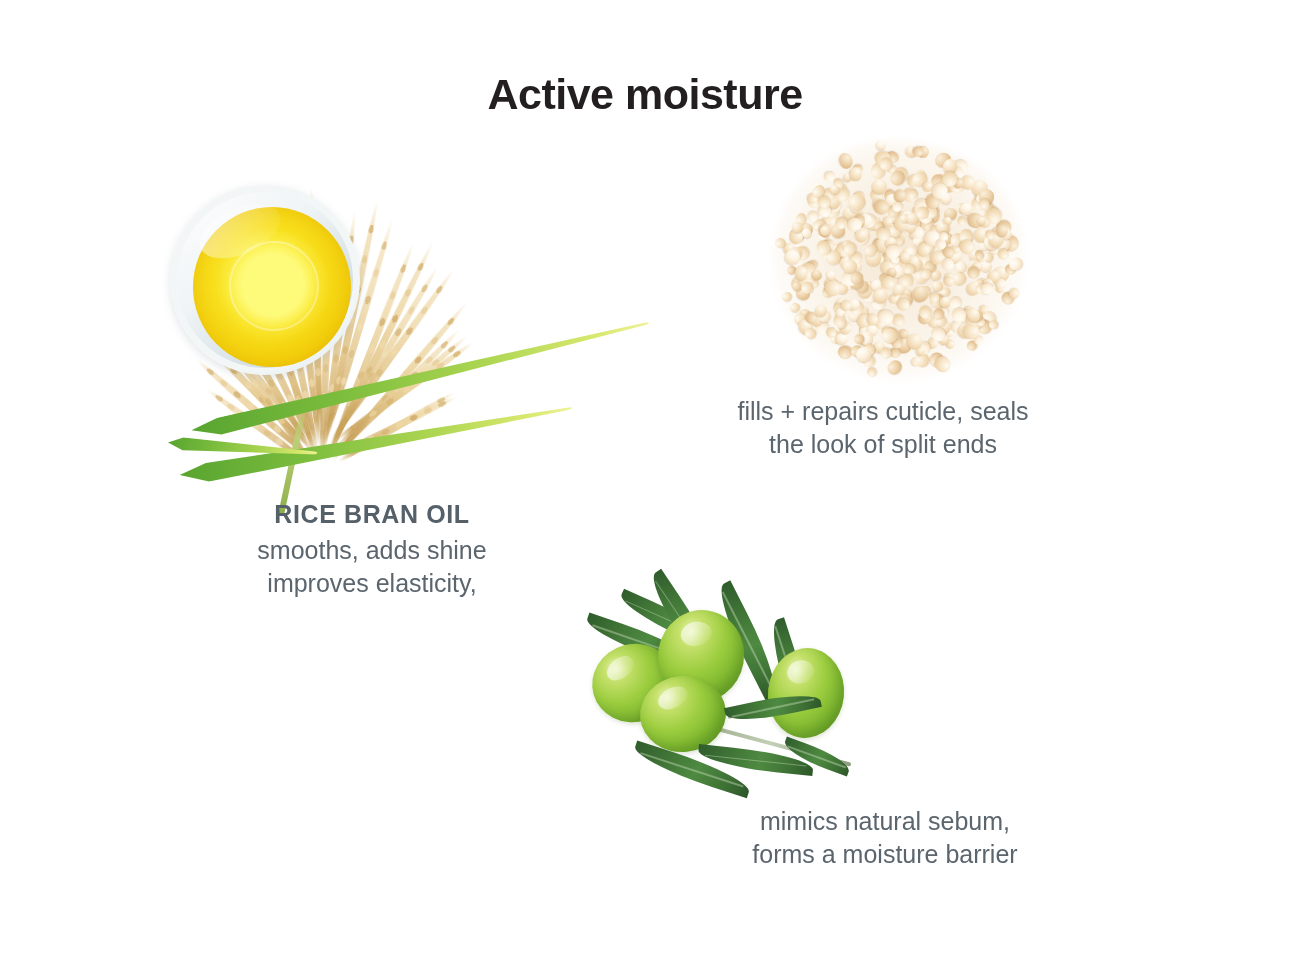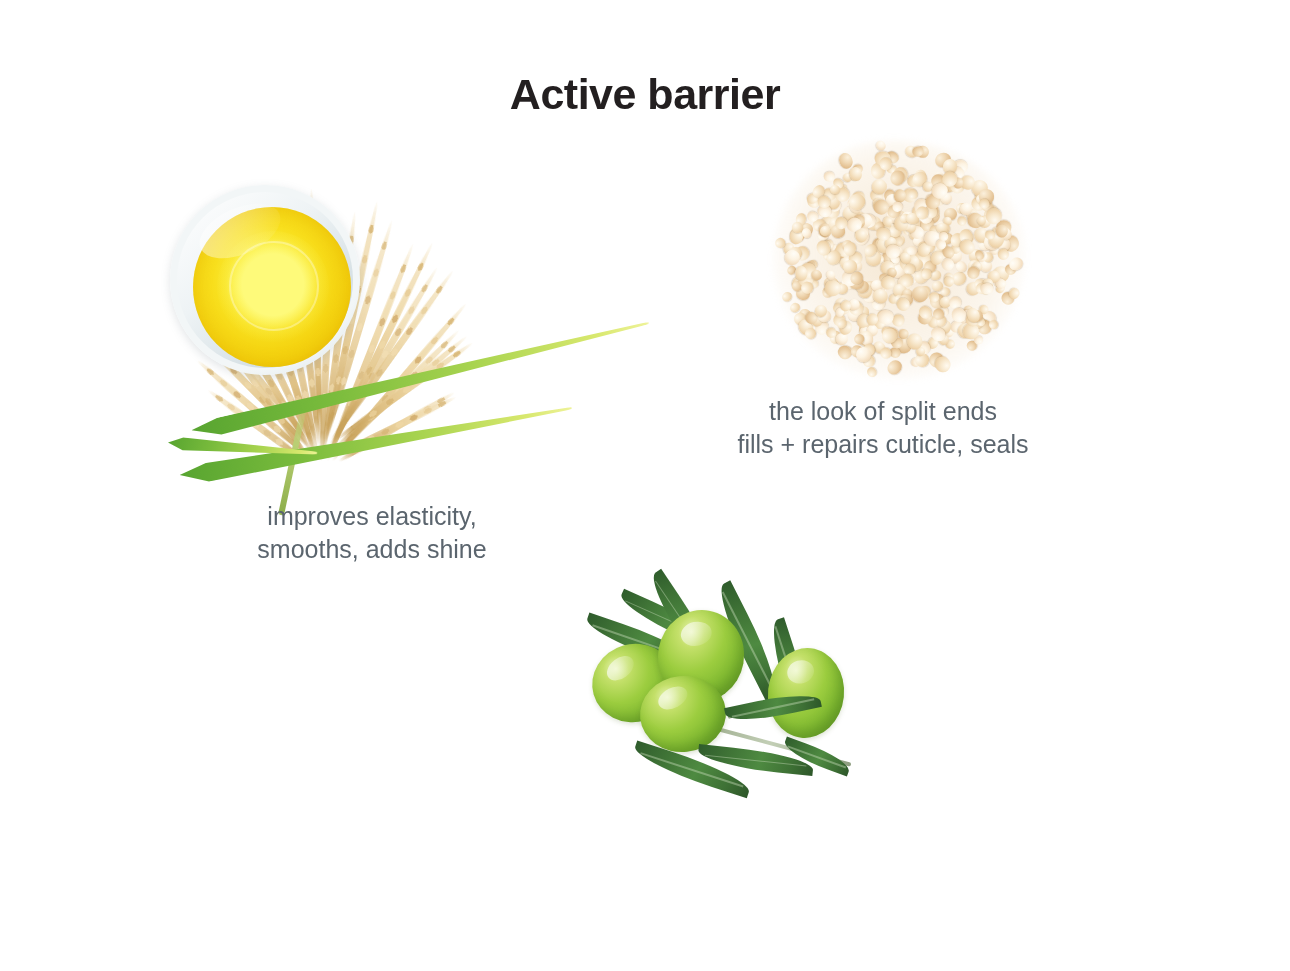--- a/index.html
+++ b/index.html
@@ -235,7 +235,7 @@
 
 <div class="canvas">
 
-  <div class="page-title">Active barrier</div>
+  <div class="page-title">Active moisture</div>
 
   <div id="art-rice">
 

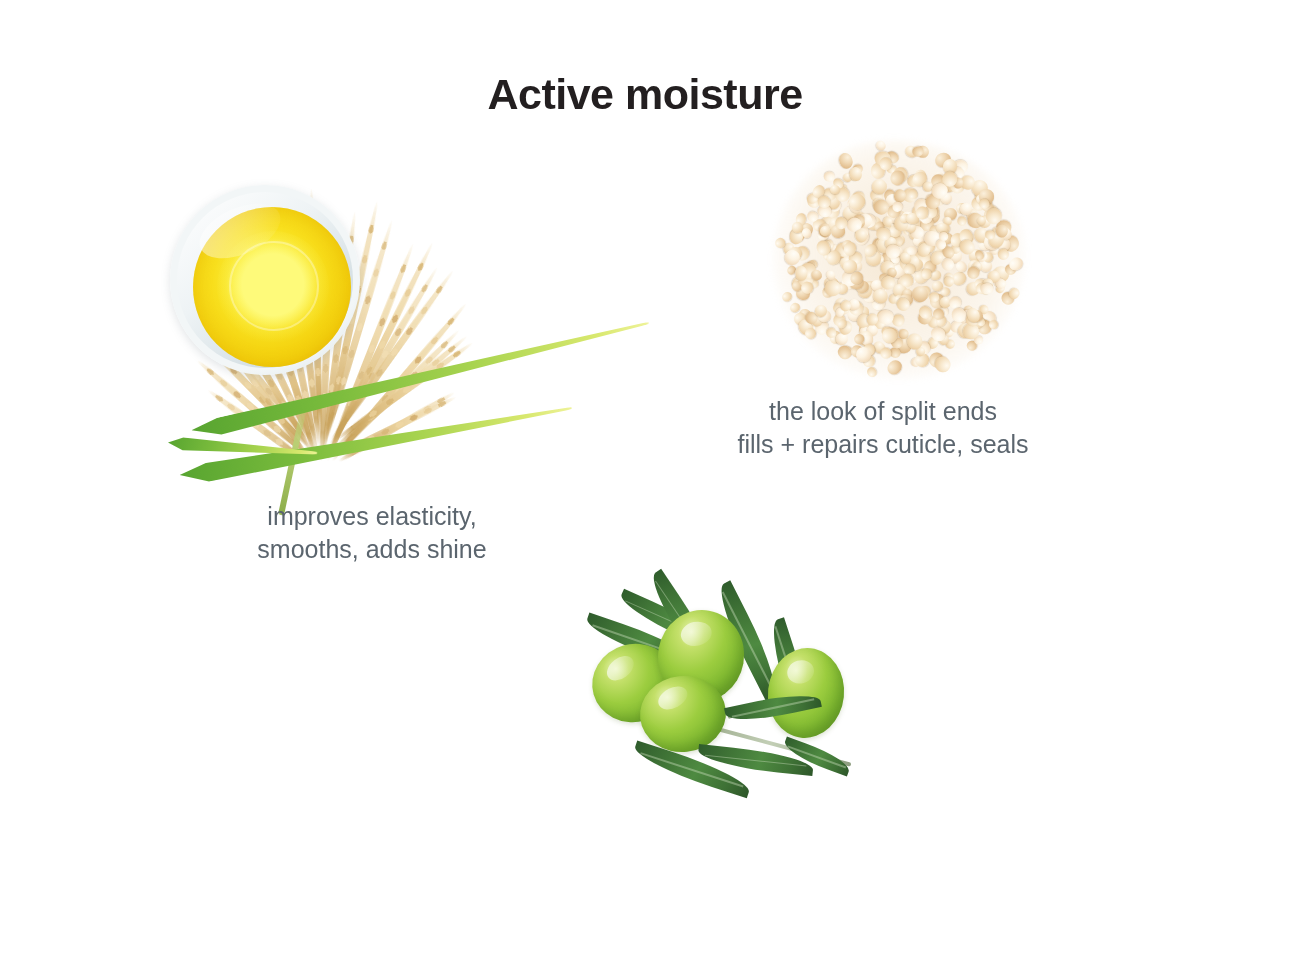--- a/index.html
+++ b/index.html
@@ -730,8 +730,8 @@
 
   <div class="caption" id="cap-quinoa">
     <p class="cap-desc">
+      <span>fills + repairs cuticle, seals</span>
       <span>the look of split ends</span>
-      <span>fills + repairs cuticle, seals</span>
     </p>
   </div>
 

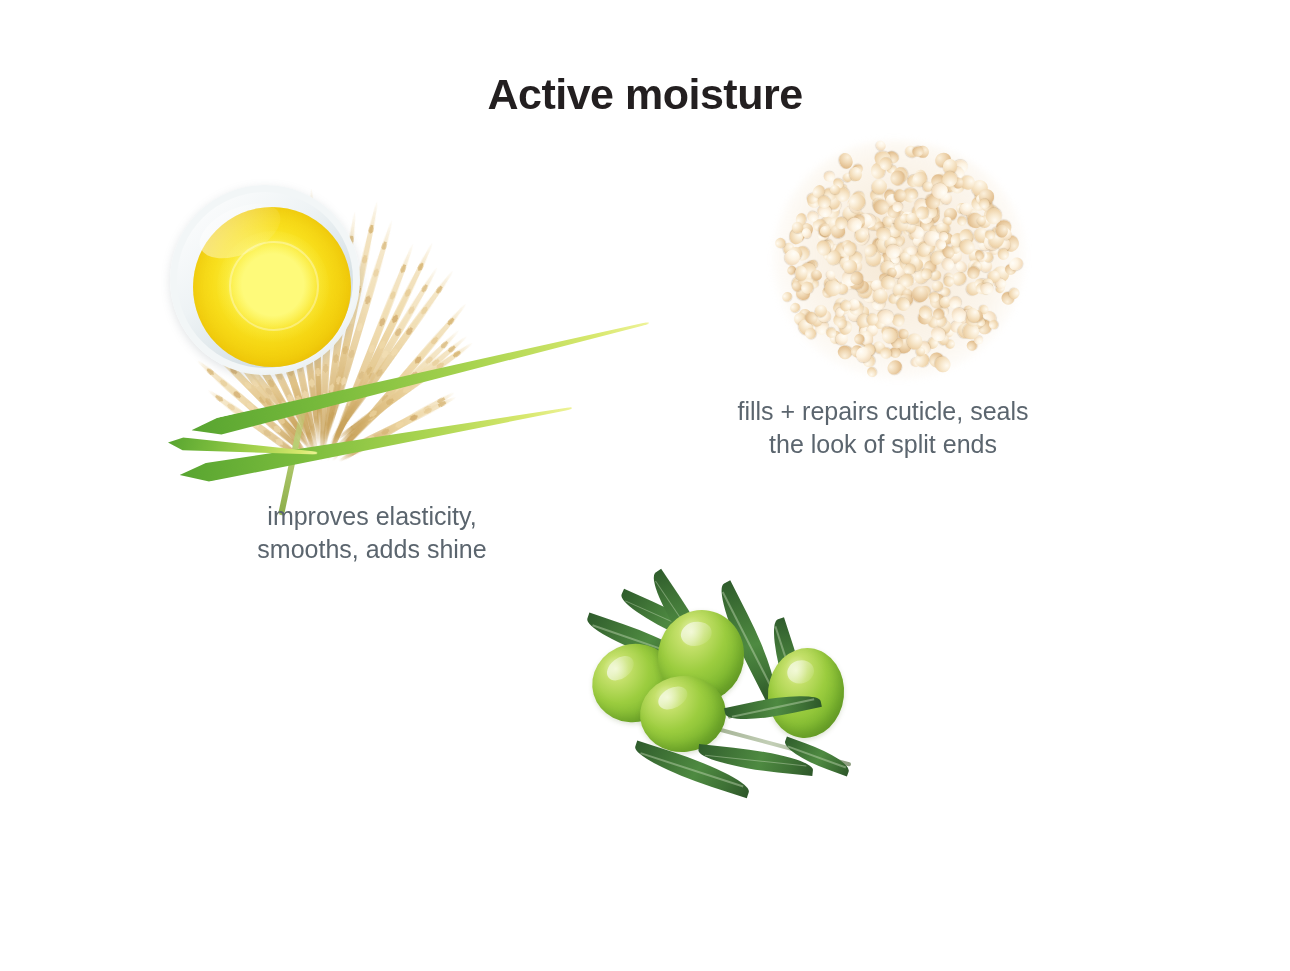--- a/index.html
+++ b/index.html
@@ -287,6 +287,7 @@
   </div>
 
   <div class="caption" id="cap-rice">
+    <p class="cap-title">RICE BRAN OIL</p>
     <p class="cap-desc">
       <span>improves elasticity,</span>
       <span>smooths, adds shine</span>

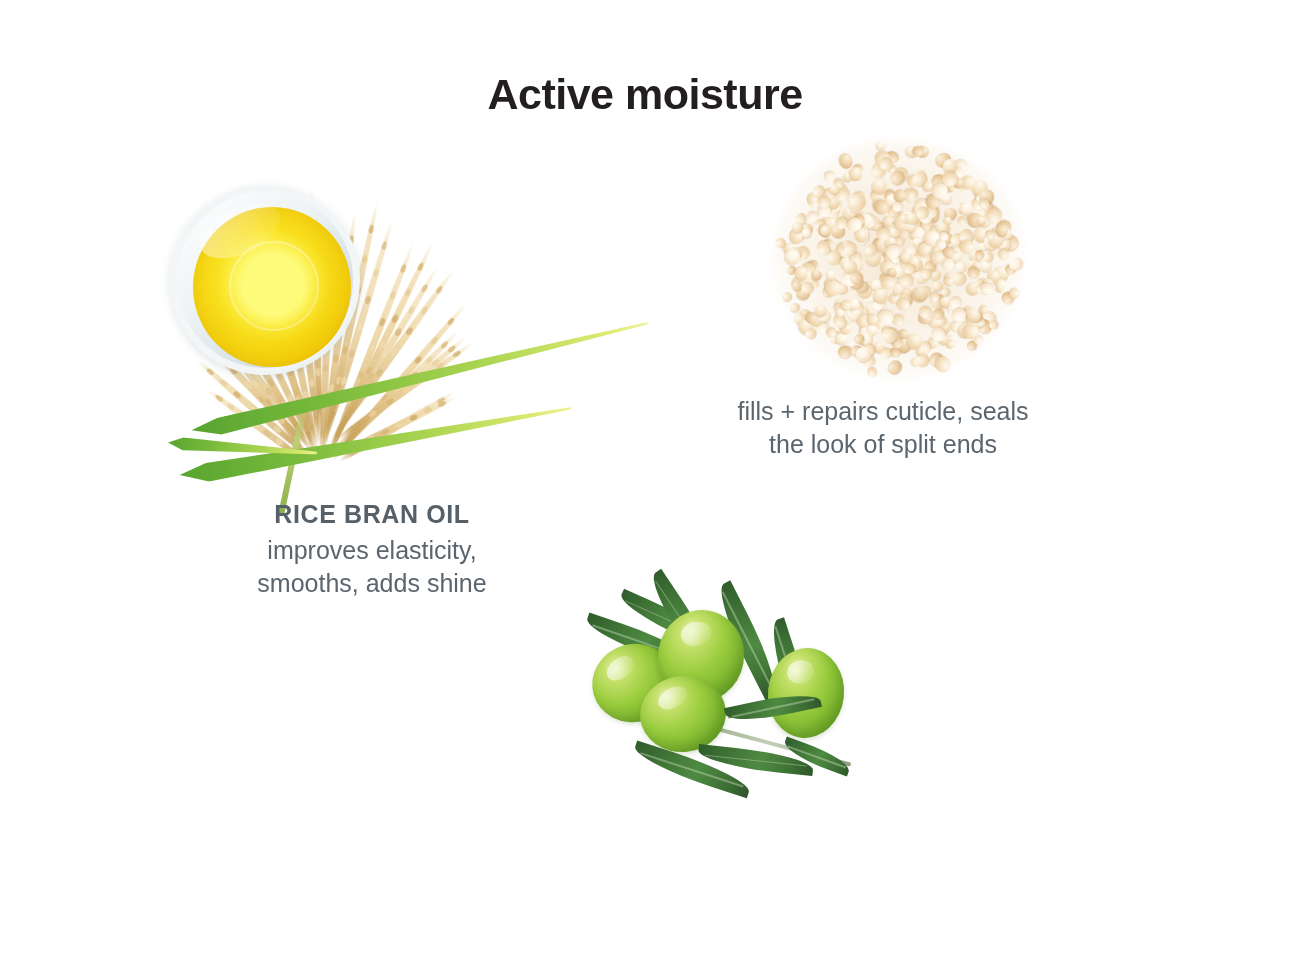--- a/index.html
+++ b/index.html
@@ -289,8 +289,8 @@
   <div class="caption" id="cap-rice">
     <p class="cap-title">RICE BRAN OIL</p>
     <p class="cap-desc">
+      <span>smooths, adds shine</span>
       <span>improves elasticity,</span>
-      <span>smooths, adds shine</span>
     </p>
   </div>
 

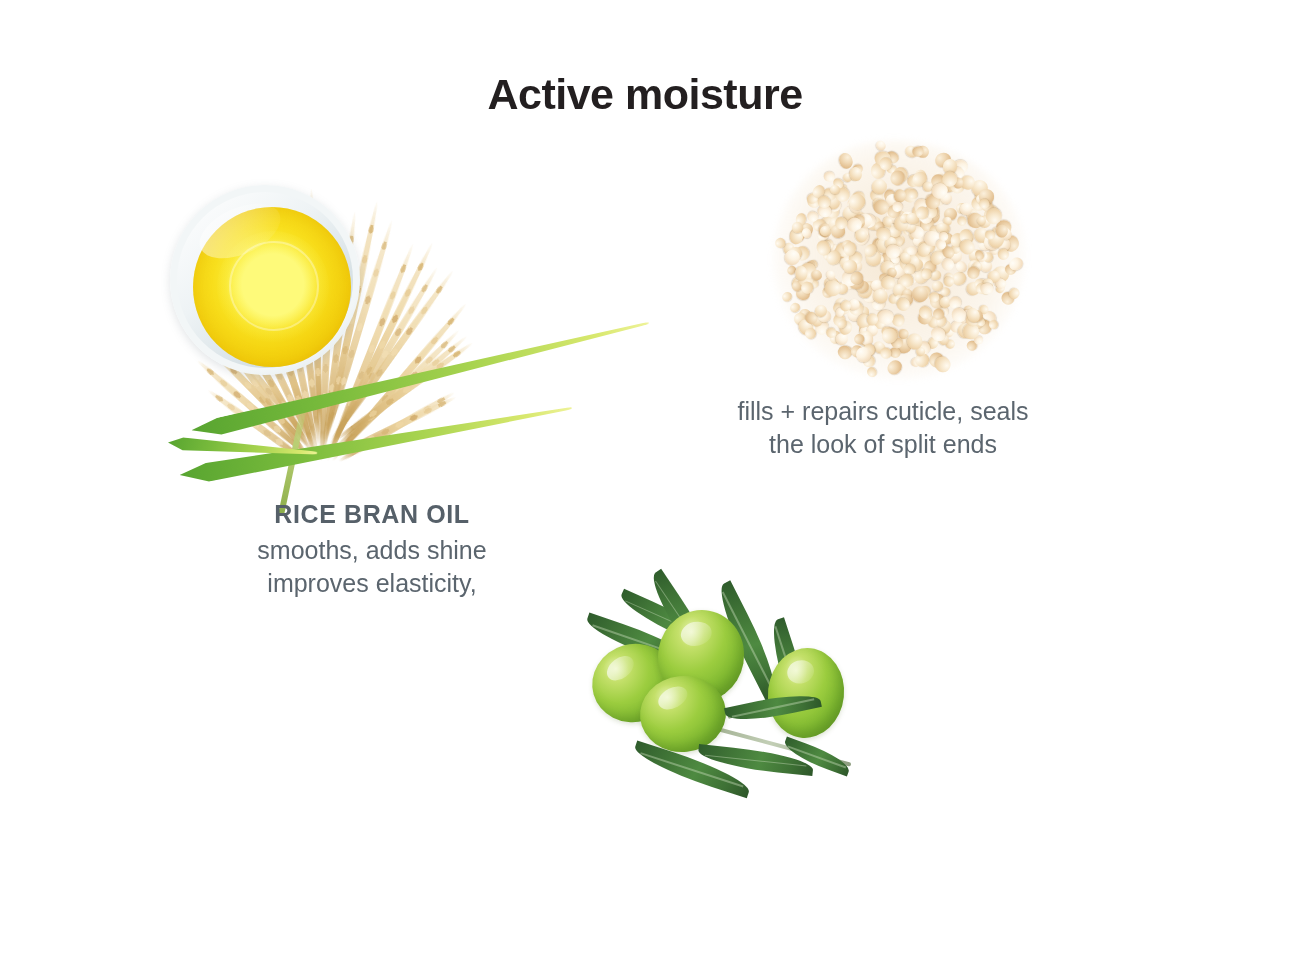--- a/index.html
+++ b/index.html
@@ -759,6 +759,10 @@
   </div>
 
   <div class="caption" id="cap-squalane">
+    <p class="cap-desc">
+      <span>mimics natural sebum,</span>
+      <span>forms a moisture barrier</span>
+    </p>
   </div>
 
 </div>

